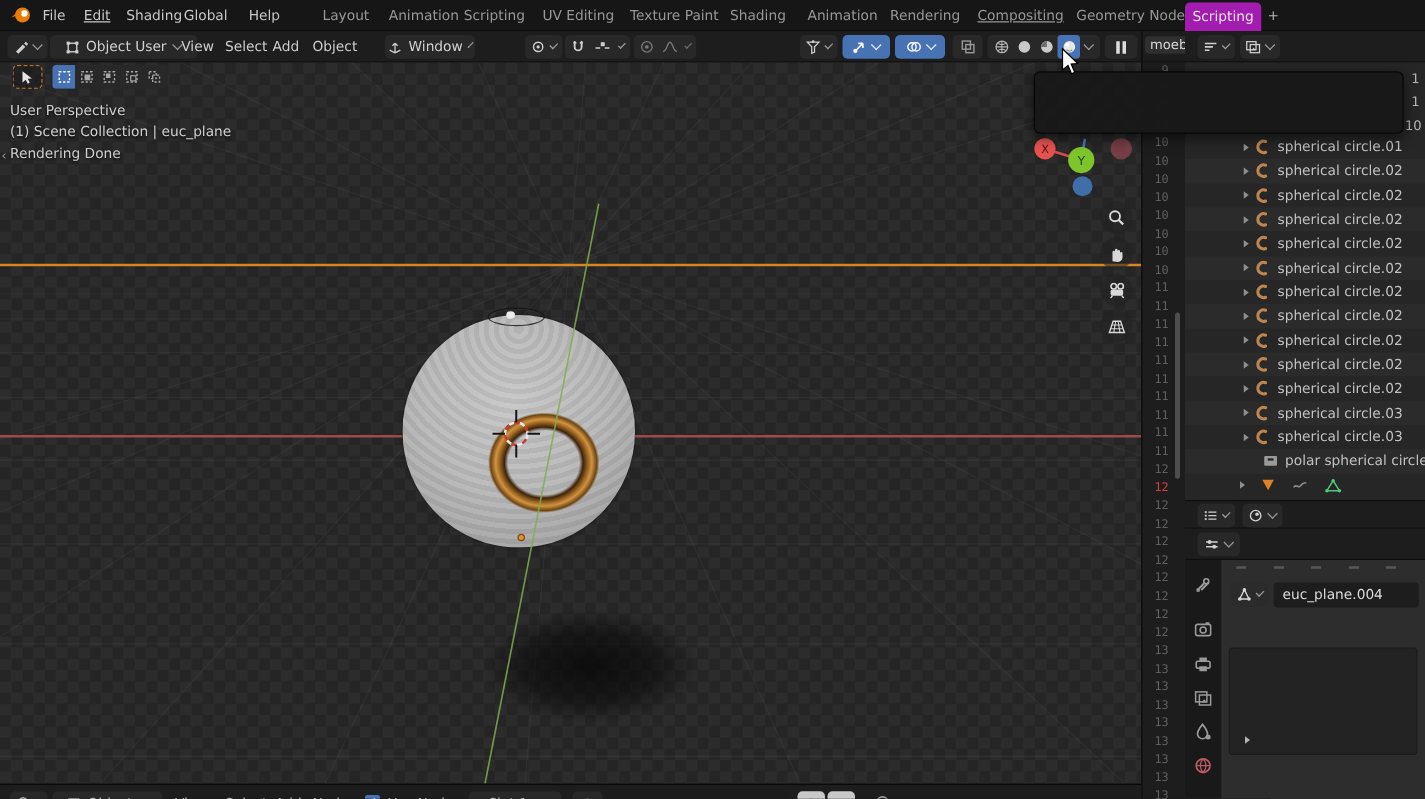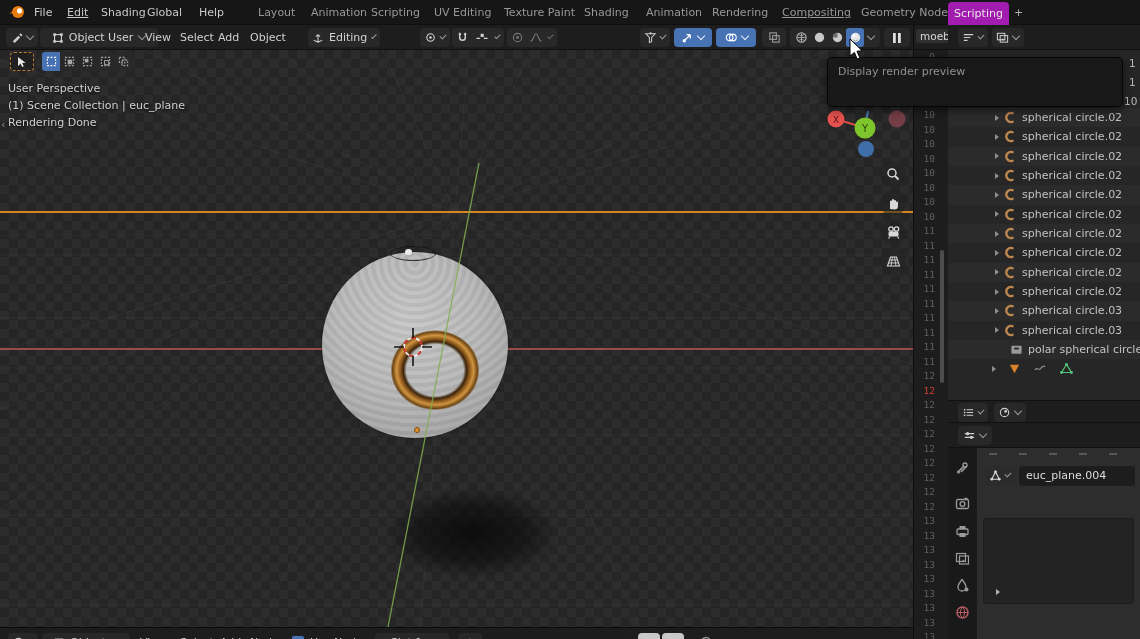--- a/index.html
+++ b/index.html
@@ -112,7 +112,7 @@
           <path d="M7 12 V3 M7 3 l-2.4 2.4 M7 3 l2.4 2.4 M7 12 L12 9.5 M7 12 L2 9.5" stroke="#cfcfcf" stroke-width="1.2" fill="none"></path>
         </svg>
       </span>
-    <span class="lbl">Editing</span>
+    <span class="lbl">Window</span>
       <i class="chv"></i>
   </div>
   <div class="btn" style="left:420px;width:30px">

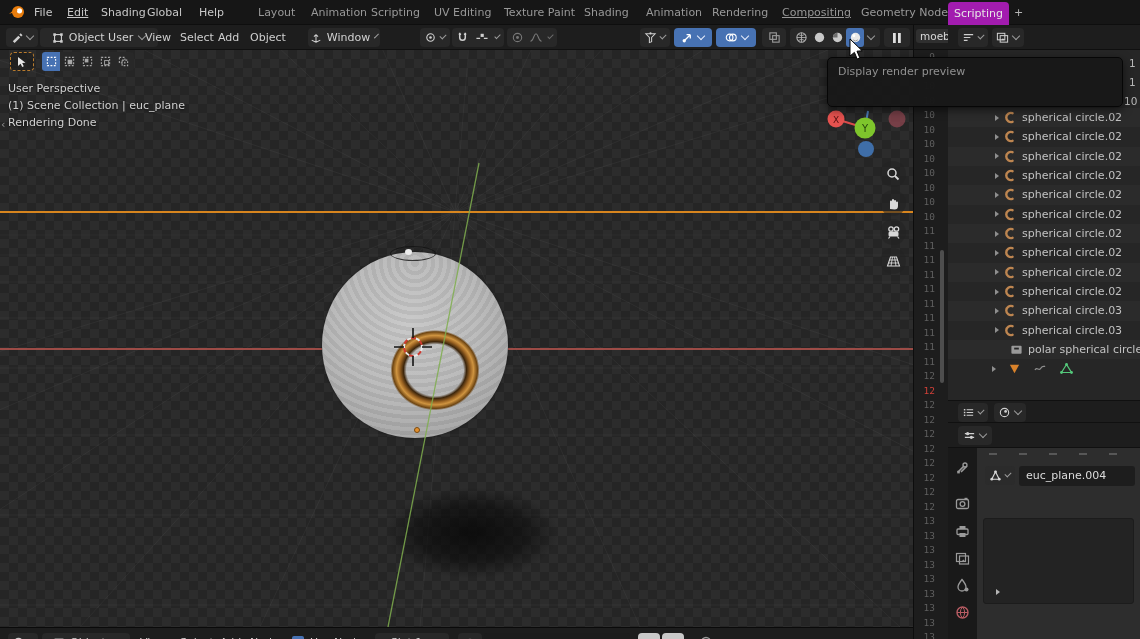--- a/index.html
+++ b/index.html
@@ -733,7 +733,6 @@
 </div>
 
 <div class="abs tooltip">
-  <div class="tt-foot">Display render preview</div>
 </div>
 
 <svg class="abs" style="left:849px;top:38px;z-index:99" width="15" height="22">

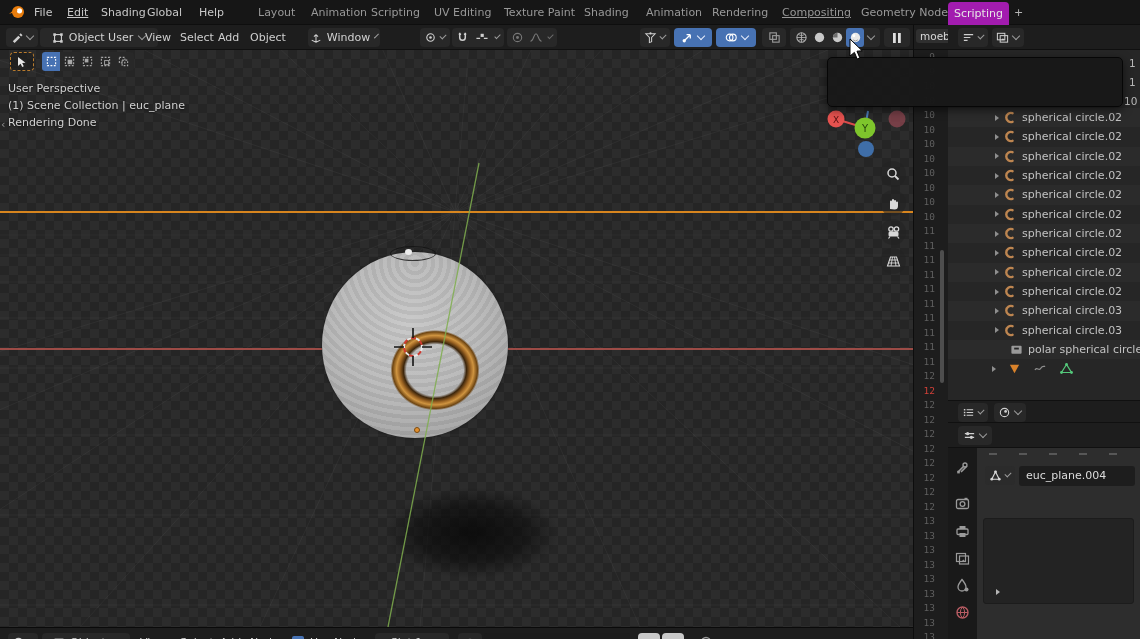--- a/index.html
+++ b/index.html
@@ -427,6 +427,15 @@
 
 <div class="abs" style="left:948px;top:50px;width:192px;height:350px;background:#262626;overflow:hidden">
   <div class="abs" style="left:0;top:58px;width:192px">
+      <div class="ol-row">
+        <span class="tri-r"></span>
+        <span>
+          <svg width="13" height="13" viewBox="0 0 13 13">
+            <path d="M8.5 2.2 A4.6 4.6 0 1 0 8.5 10.8" fill="none" stroke="#bd8550" stroke-width="2.4" stroke-linecap="round"></path>
+          </svg>
+        </span>
+        <span>spherical circle.01</span>
+      </div>
       <div class="ol-row alt">
         <span class="tri-r"></span>
         <span>

